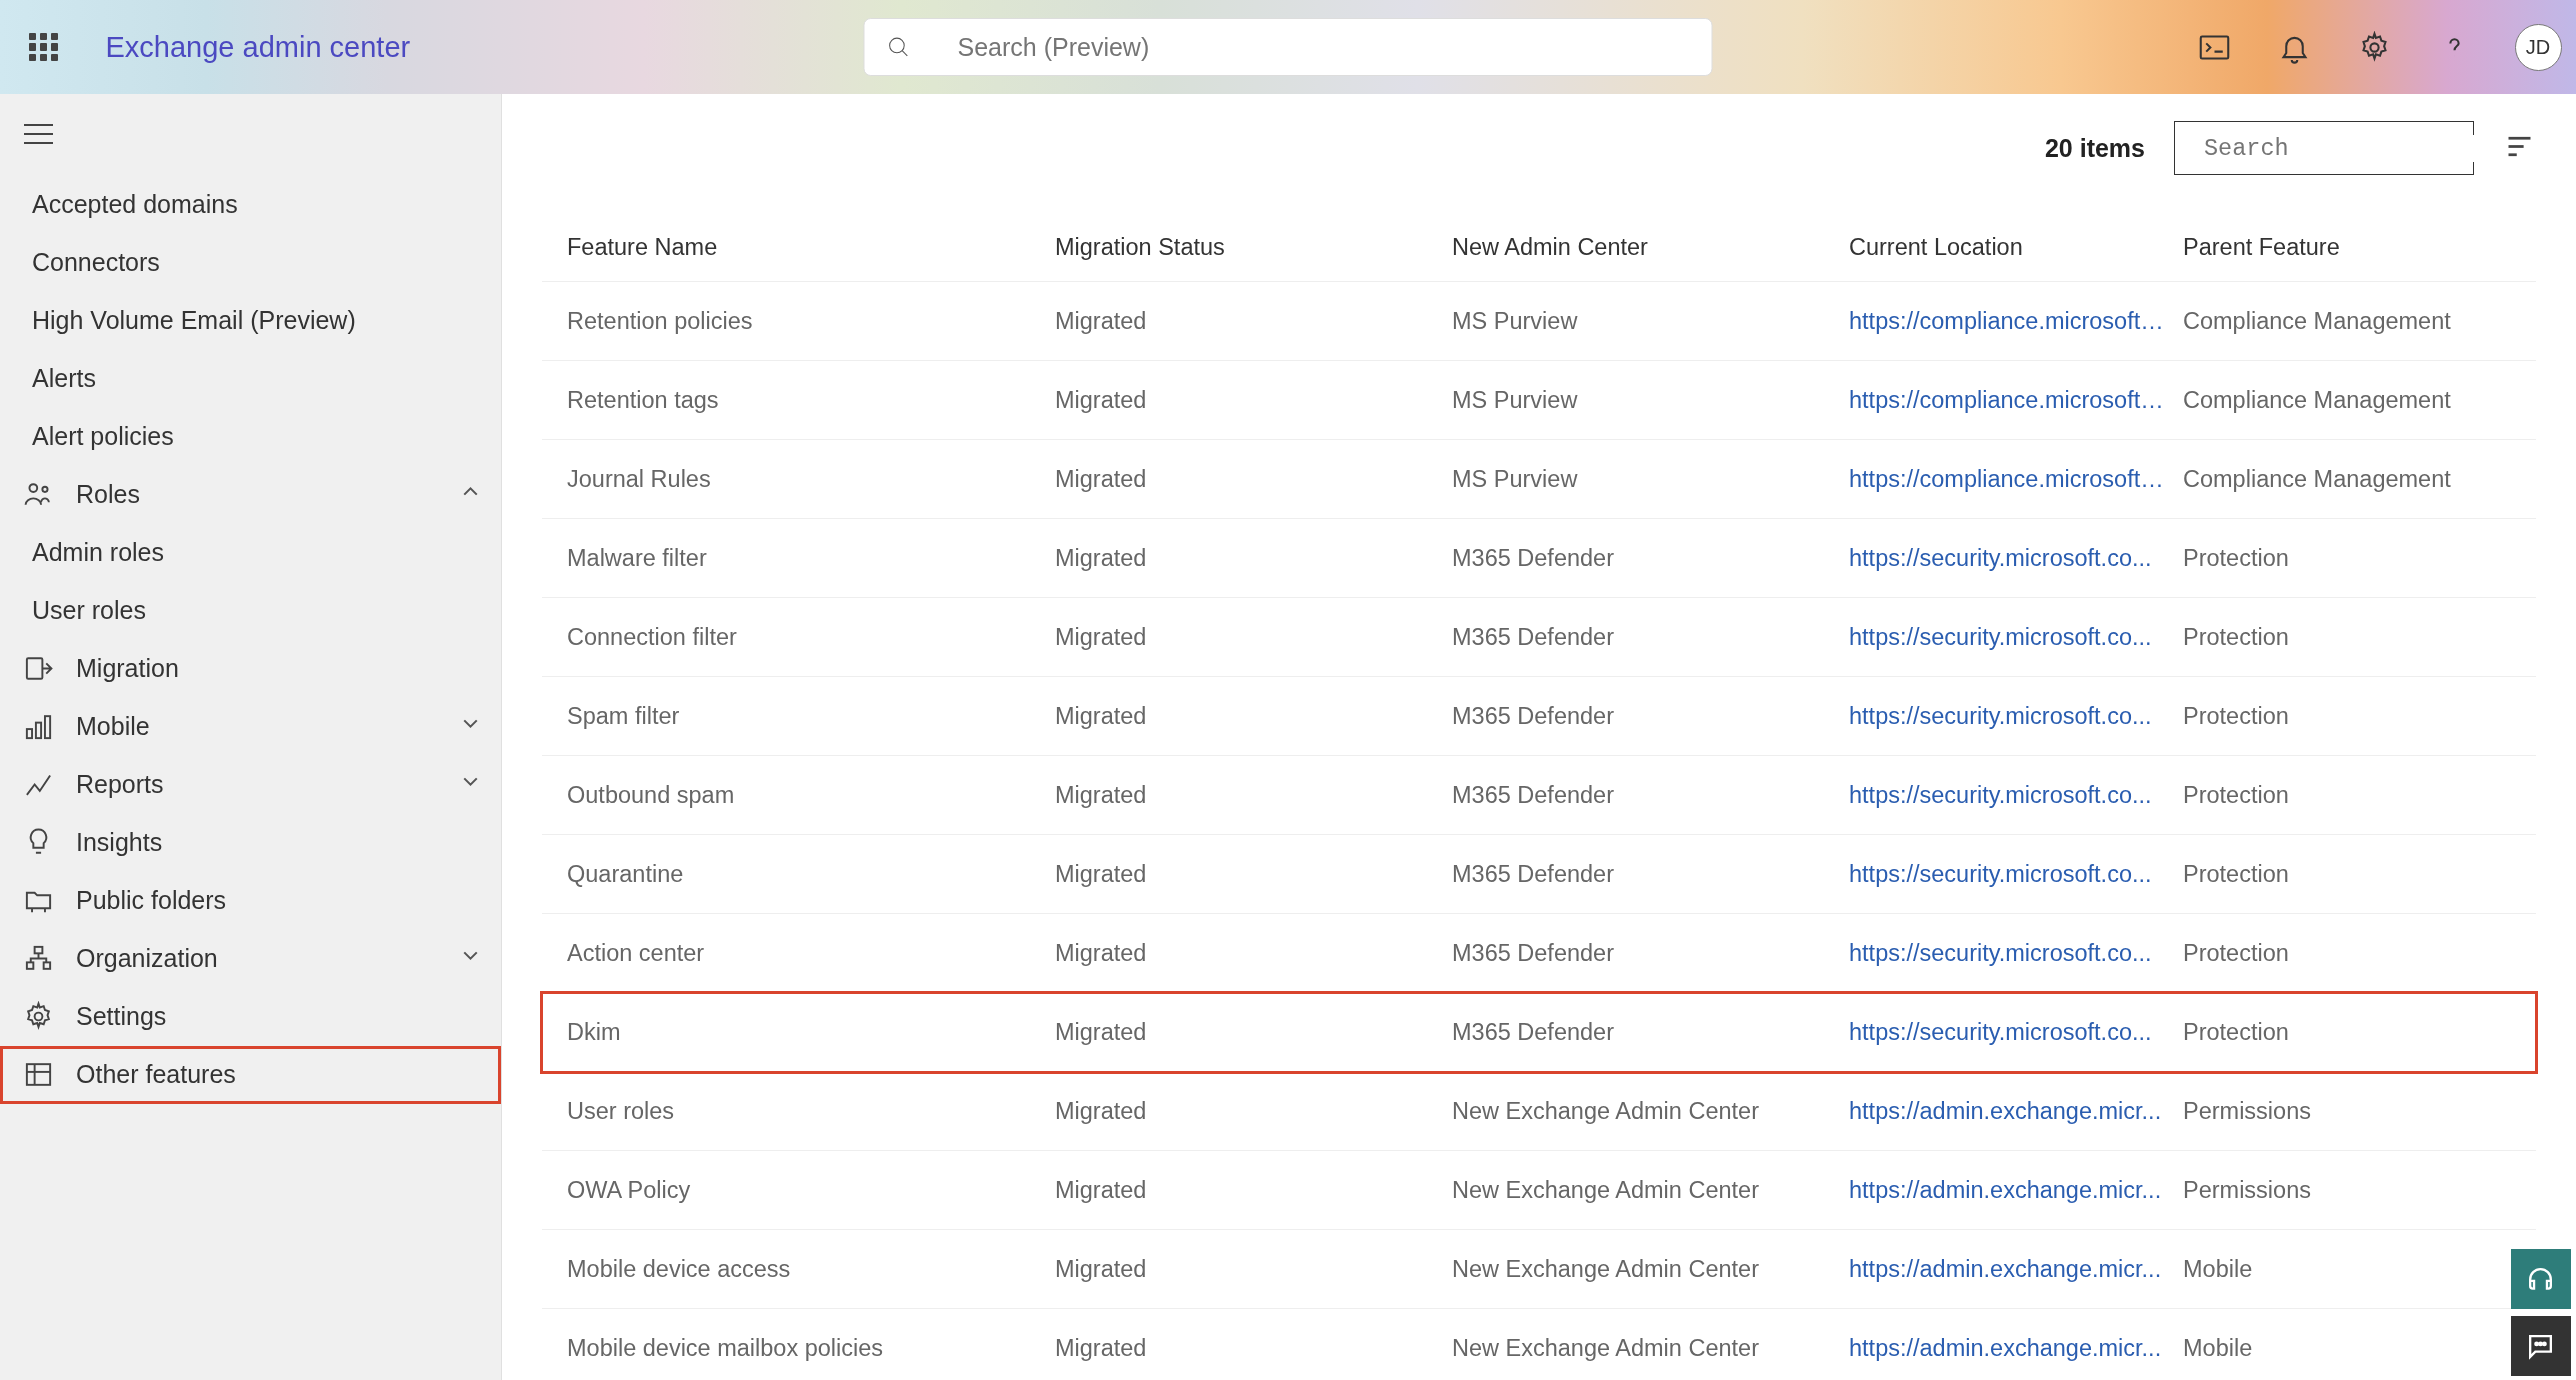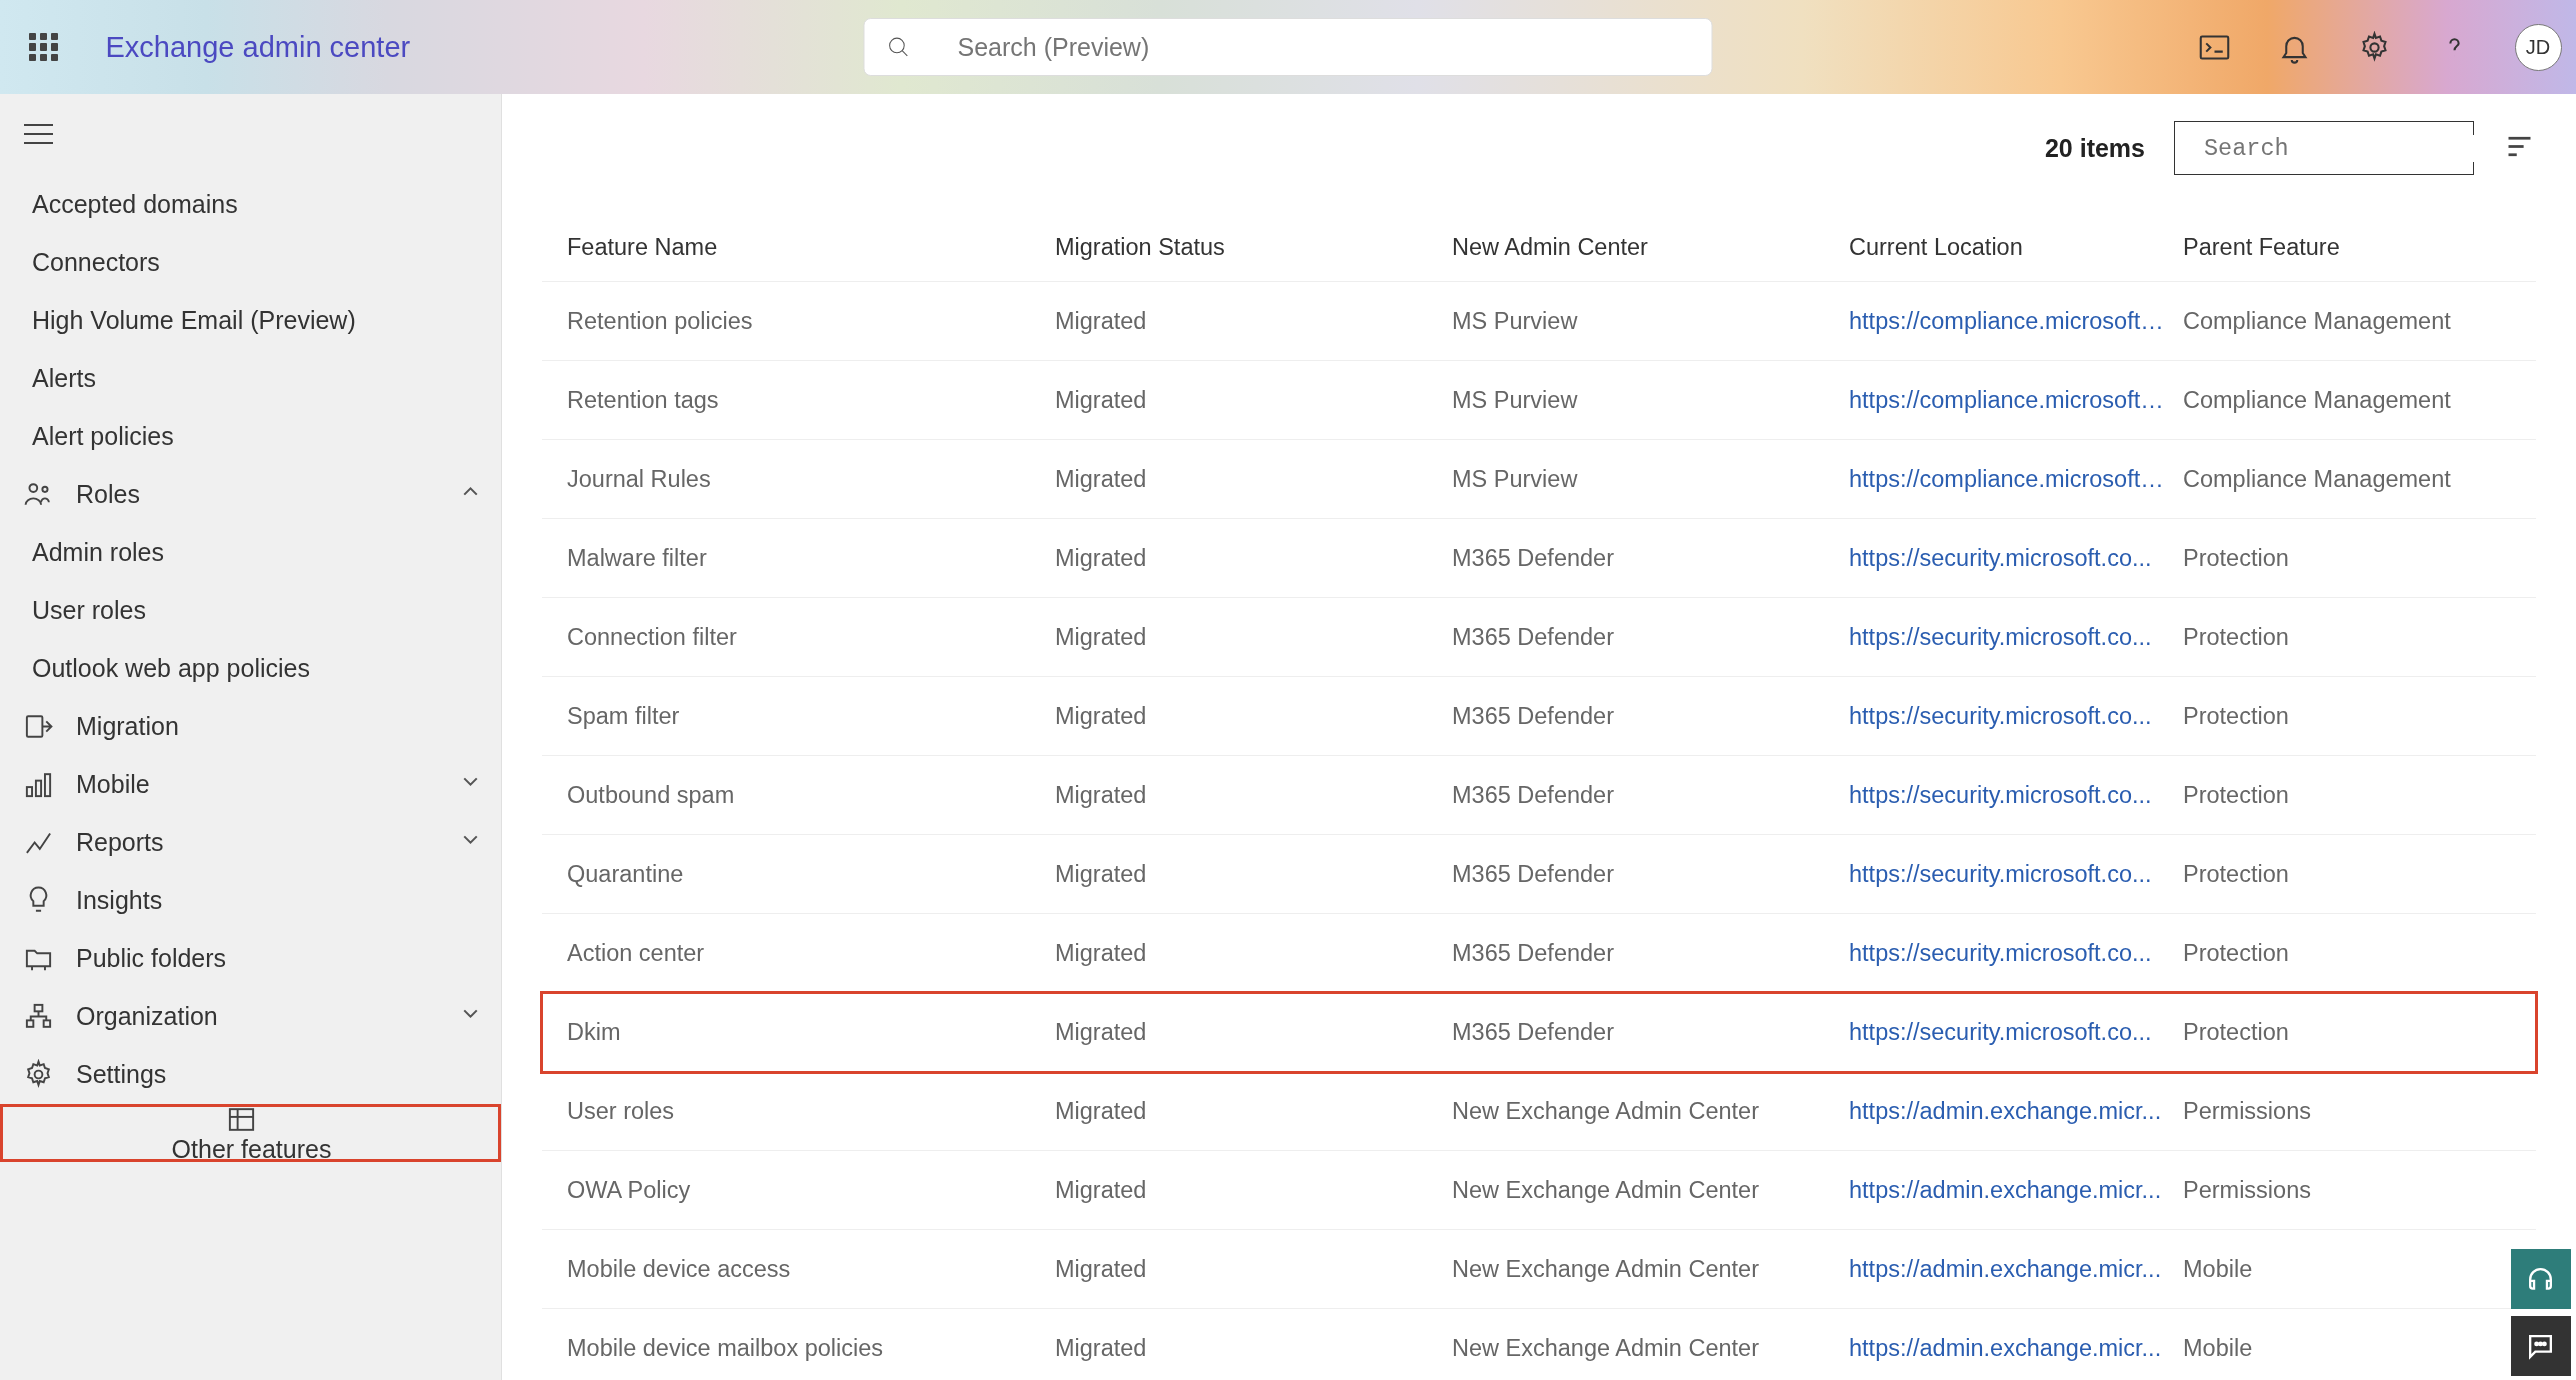--- a/index.html
+++ b/index.html
@@ -221,9 +221,6 @@
         </div>
         <div class="nav-item sub">
           <span>User roles</span>
-        </div>
-        <div class="nav-item sub">
-          <span>Outlook web app policies</span>
         </div>
         <div class="nav-item">
           <span class="icon-slot">

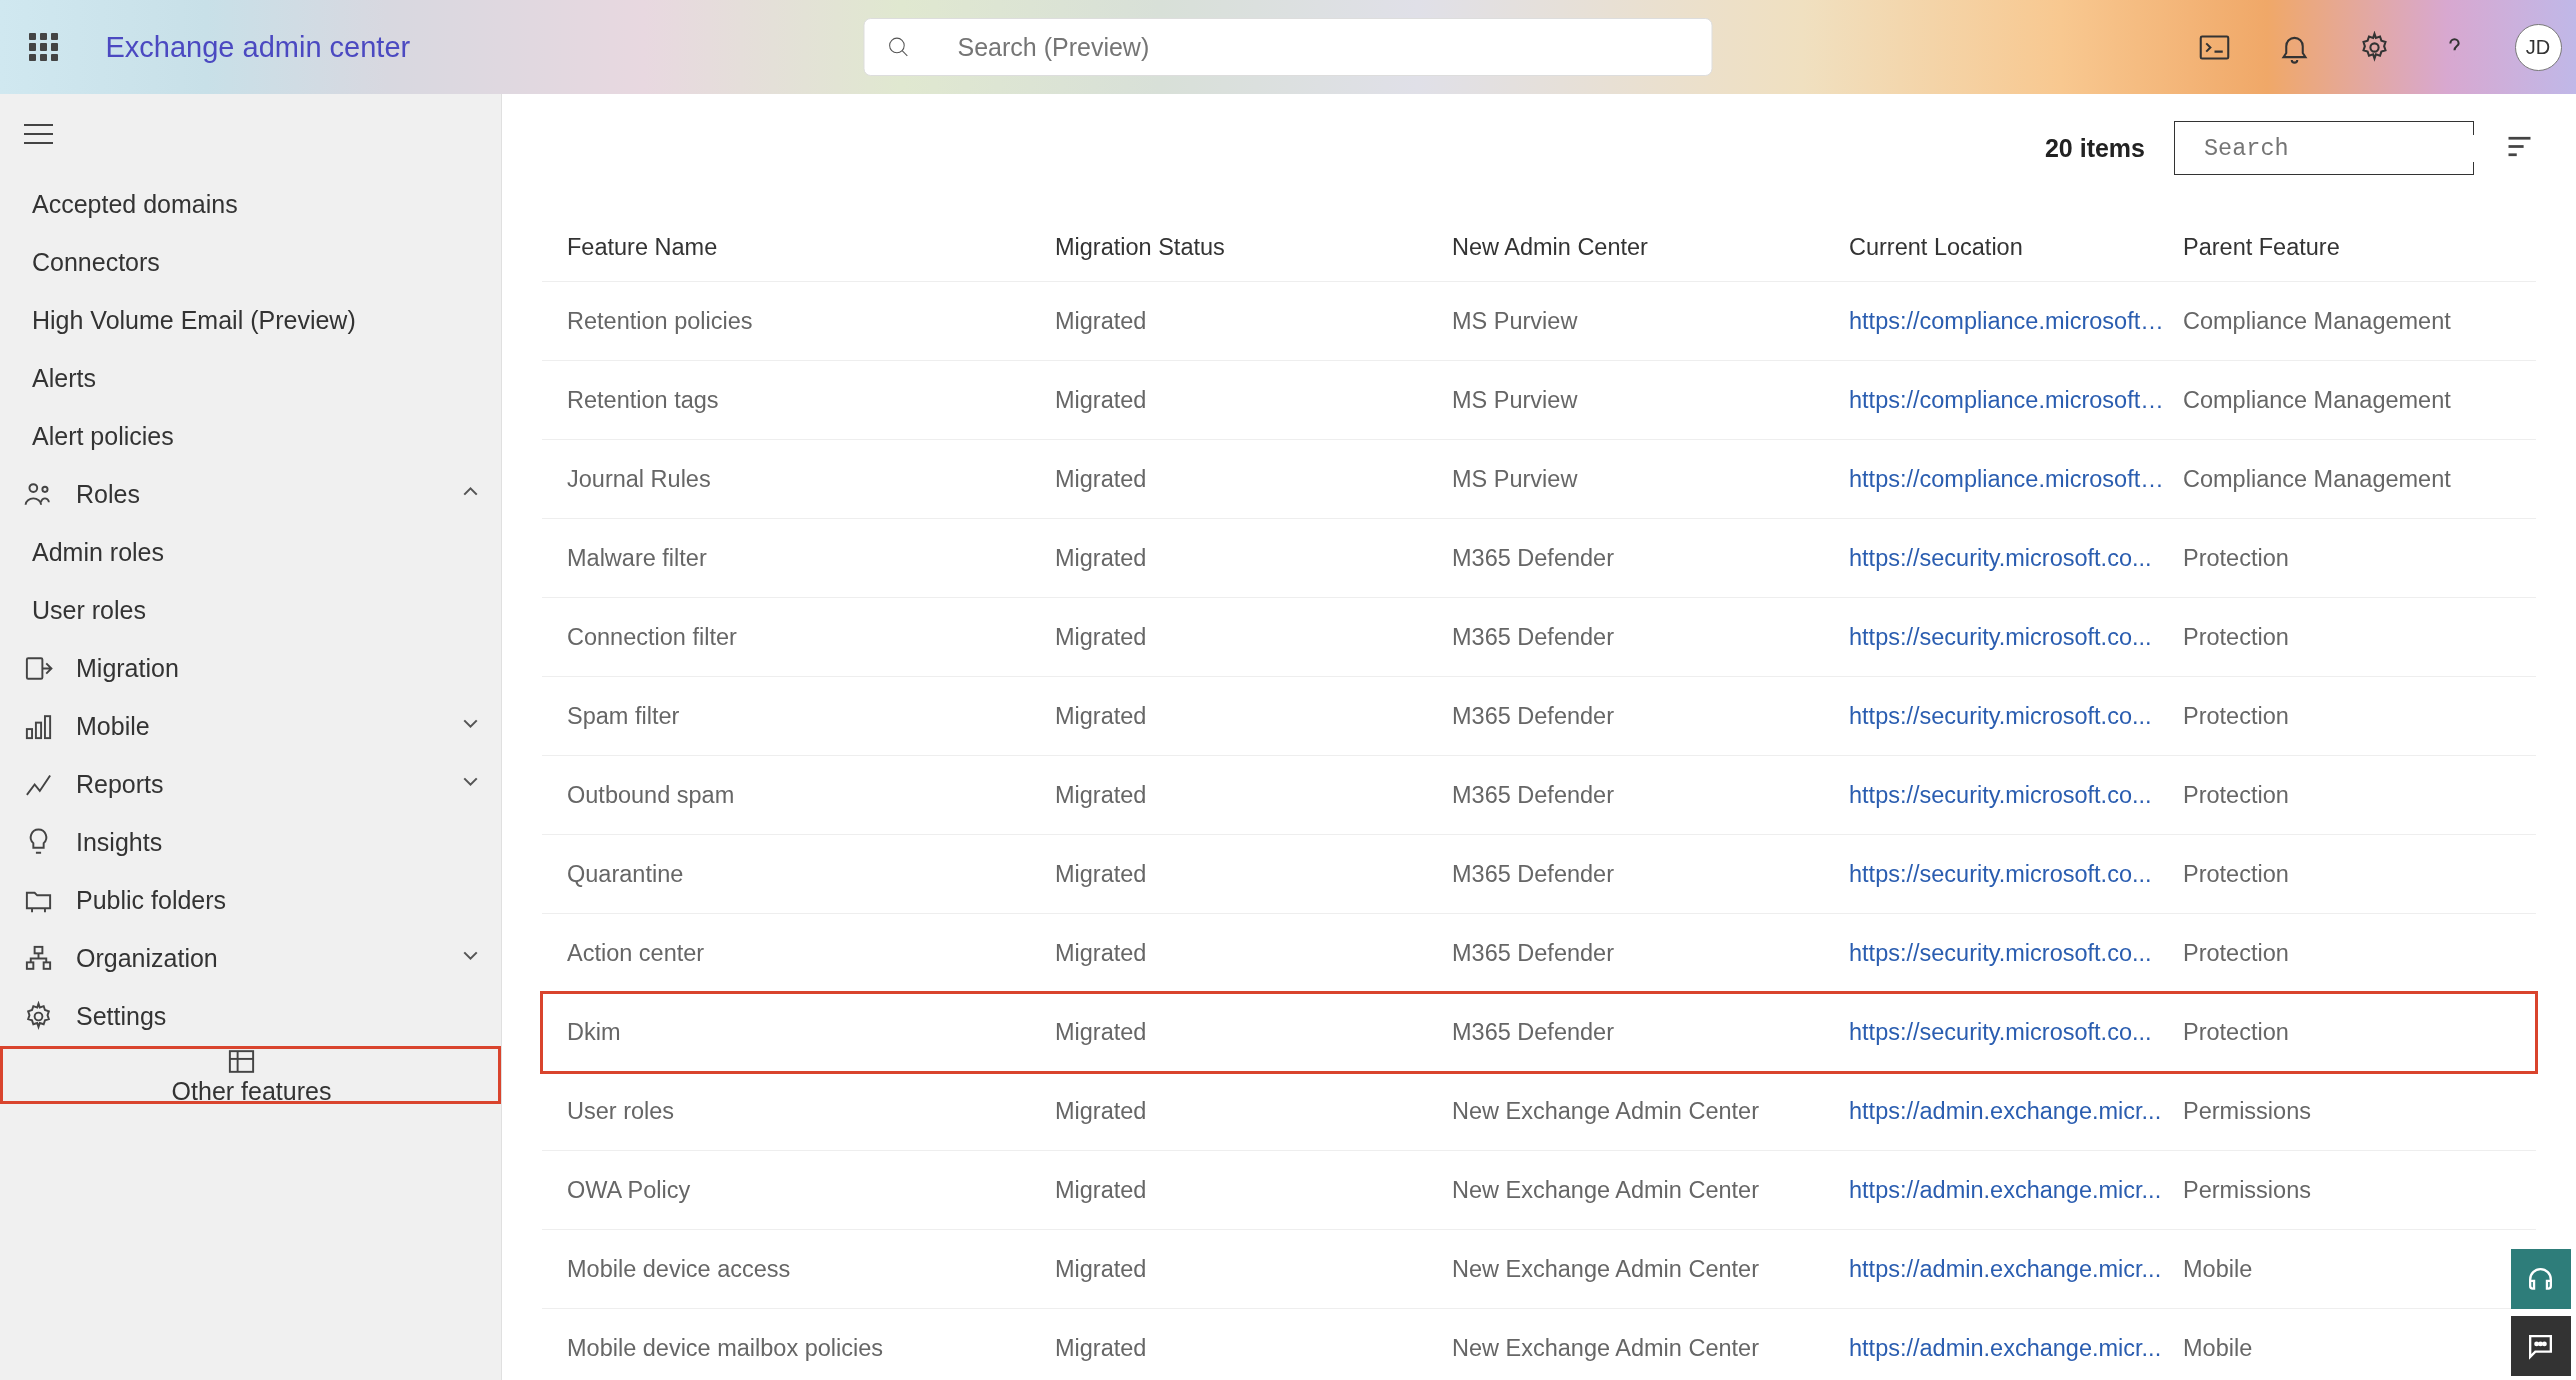--- a/index.html
+++ b/index.html
@@ -75,7 +75,7 @@
 .nav-item .icon-slot svg { width: 31px; height: 31px; stroke: #444; fill: none; stroke-width: 1.5; }
 .nav-item .chev { margin-left: auto; }
 .nav-item .chev svg { width: 25px; height: 25px; stroke: #555; fill: none; stroke-width: 2; }
-.nav-item.highlight { outline: 3.6px solid #d9442d; outline-offset: -3.6px; background: #f0f0f0; flex-direction: column; }
+.nav-item.highlight { outline: 3.6px solid #d9442d; outline-offset: -3.6px; background: #f0f0f0; }
 
 .content {
   flex: 1; background: #fff; padding: 27px 40px 0 40px; position: relative;

